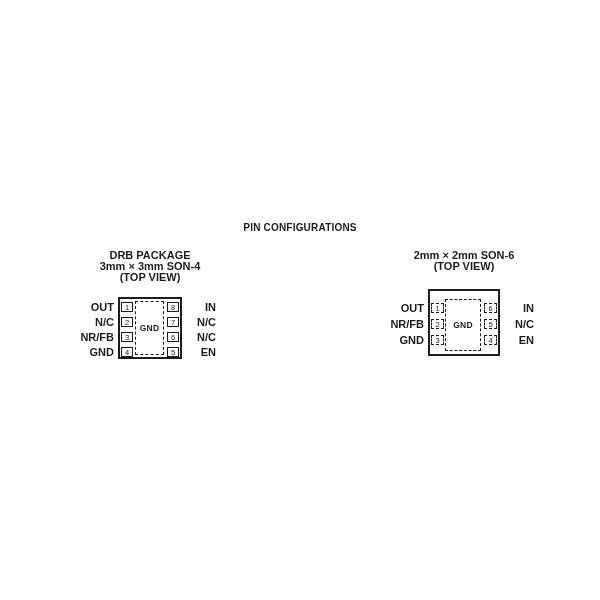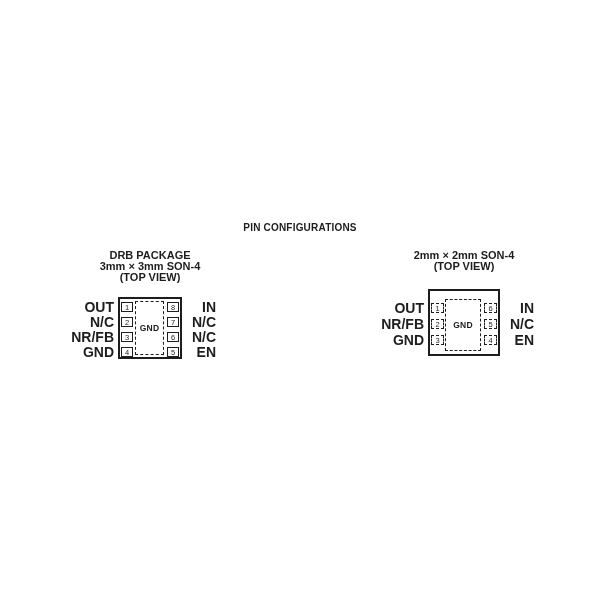--- a/index.html
+++ b/index.html
@@ -131,7 +131,7 @@
 
 <div class="pkg drv">
   <div class="hdr">
-    <div>2mm × 2mm SON-4</div>
+    <div>2mm × 2mm SON-6</div>
     <div>(TOP VIEW)</div>
   </div>
   <div class="diag">

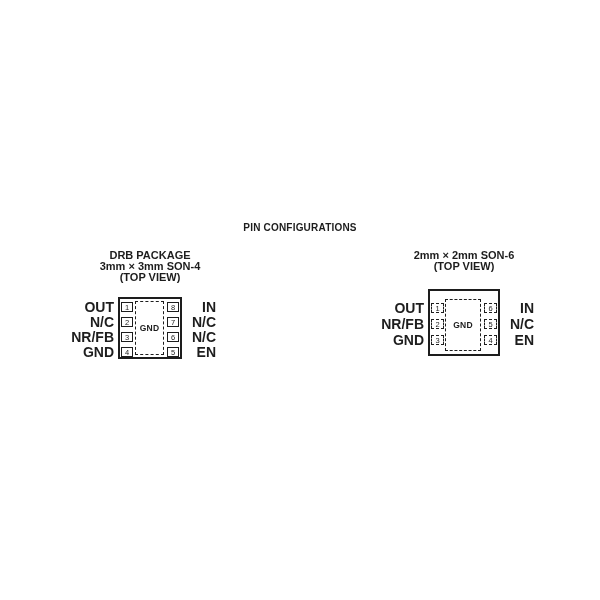--- a/index.html
+++ b/index.html
@@ -41,7 +41,7 @@
   .lcol, .rcol {
     display: flex; flex-direction: column;
     box-sizing: border-box;
-    font-weight: bold; font-size: 14px;
+    font-weight: bold; font-size: 11px;
   }
   .lcol { width: 34px; align-items: flex-end;  padding-right: 4px; }
   .rcol { width: 34px; align-items: flex-end; padding-left: 4px; }

